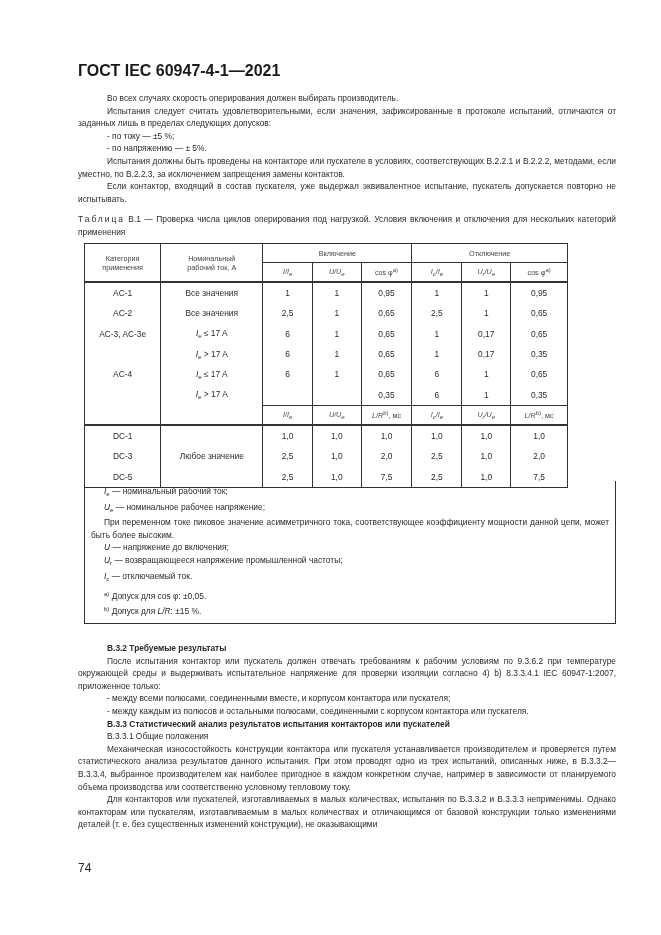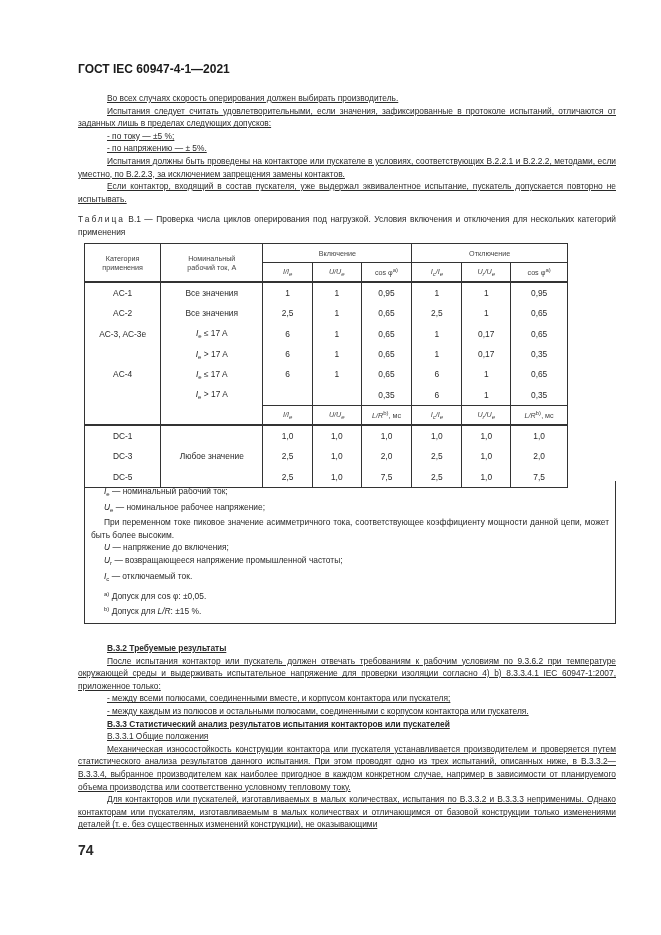--- a/index.html
+++ b/index.html
@@ -6,7 +6,7 @@
   body { width: 661px; height: 935px; position: relative; overflow: hidden;
          font-family: "Liberation Sans", sans-serif; color: #2a2a2a; }
   .page { position: absolute; left: 78px; top: 0; width: 538px; }
-  .doc-header { position: absolute; top: 62px; left: 0; font-weight: bold; font-size: 12px; color: #1a1a1a; }
+  .doc-header { position: absolute; top: 62px; left: 0; font-weight: bold; font-size: 16px; color: #1a1a1a; }
   .p { font-size: 8.4px; line-height: 12.6px; text-align: justify; margin: 0; text-decoration: underline; }
   .ind { text-indent: 29px; }
   .block1 { position: absolute; top: 92px; left: 0; width: 538px; }

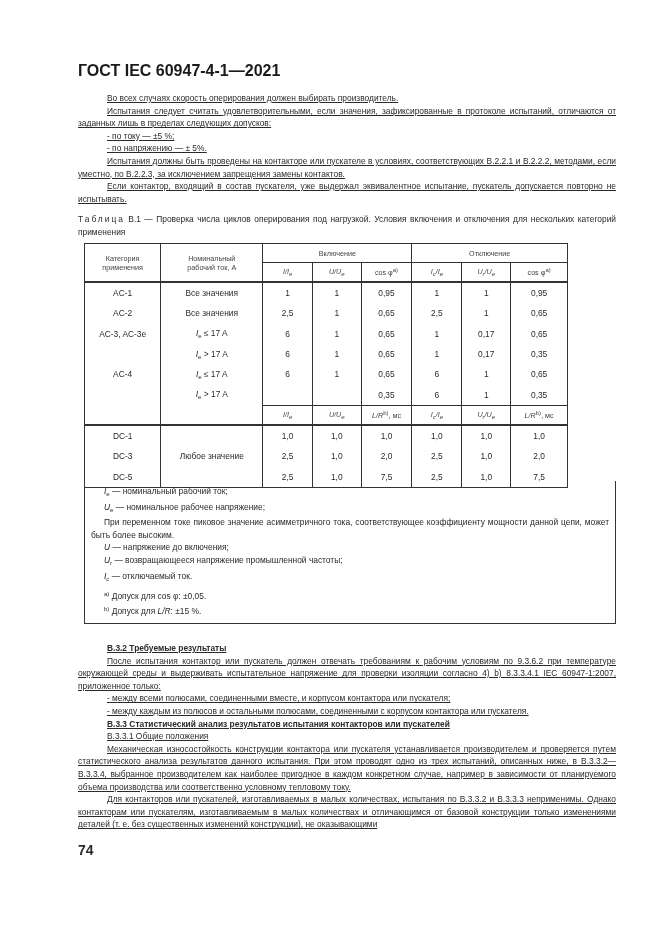--- a/index.html
+++ b/index.html
@@ -7,7 +7,7 @@
          font-family: "Liberation Sans", sans-serif; color: #2a2a2a; }
   .page { position: absolute; left: 78px; top: 0; width: 538px; }
   .doc-header { position: absolute; top: 62px; left: 0; font-weight: bold; font-size: 16px; color: #1a1a1a; }
-  .p { font-size: 8.4px; line-height: 12.6px; text-align: justify; margin: 0; text-decoration: underline; }
+  .p { font-size: 8.4px; line-height: 12.6px; text-align: justify; margin: 0; }
   .ind { text-indent: 29px; }
   .block1 { position: absolute; top: 92px; left: 0; width: 538px; }
   .caption { position: absolute; top: 213px; left: 0; width: 538px; font-size: 8.4px; line-height: 12.6px; text-align: justify; }

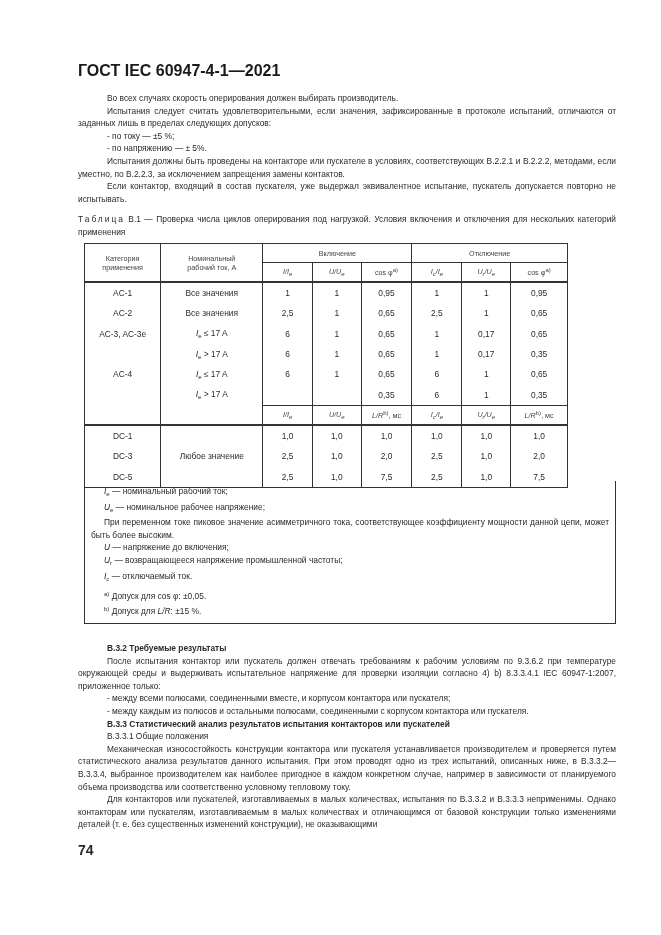--- a/index.html
+++ b/index.html
@@ -30,7 +30,7 @@
   .notes .fn { padding-left: 13px; margin: 0; }
   .block2 { position: absolute; top: 642px; left: 0; width: 538px; }
   .h { font-weight: bold; }
-  .pagenum { position: absolute; top: 842px; left: 0; font-size: 14px; font-weight: bold; }
+  .pagenum { position: absolute; top: 861px; left: 0; font-size: 12px; }
 </style>
 </head>
 <body>

